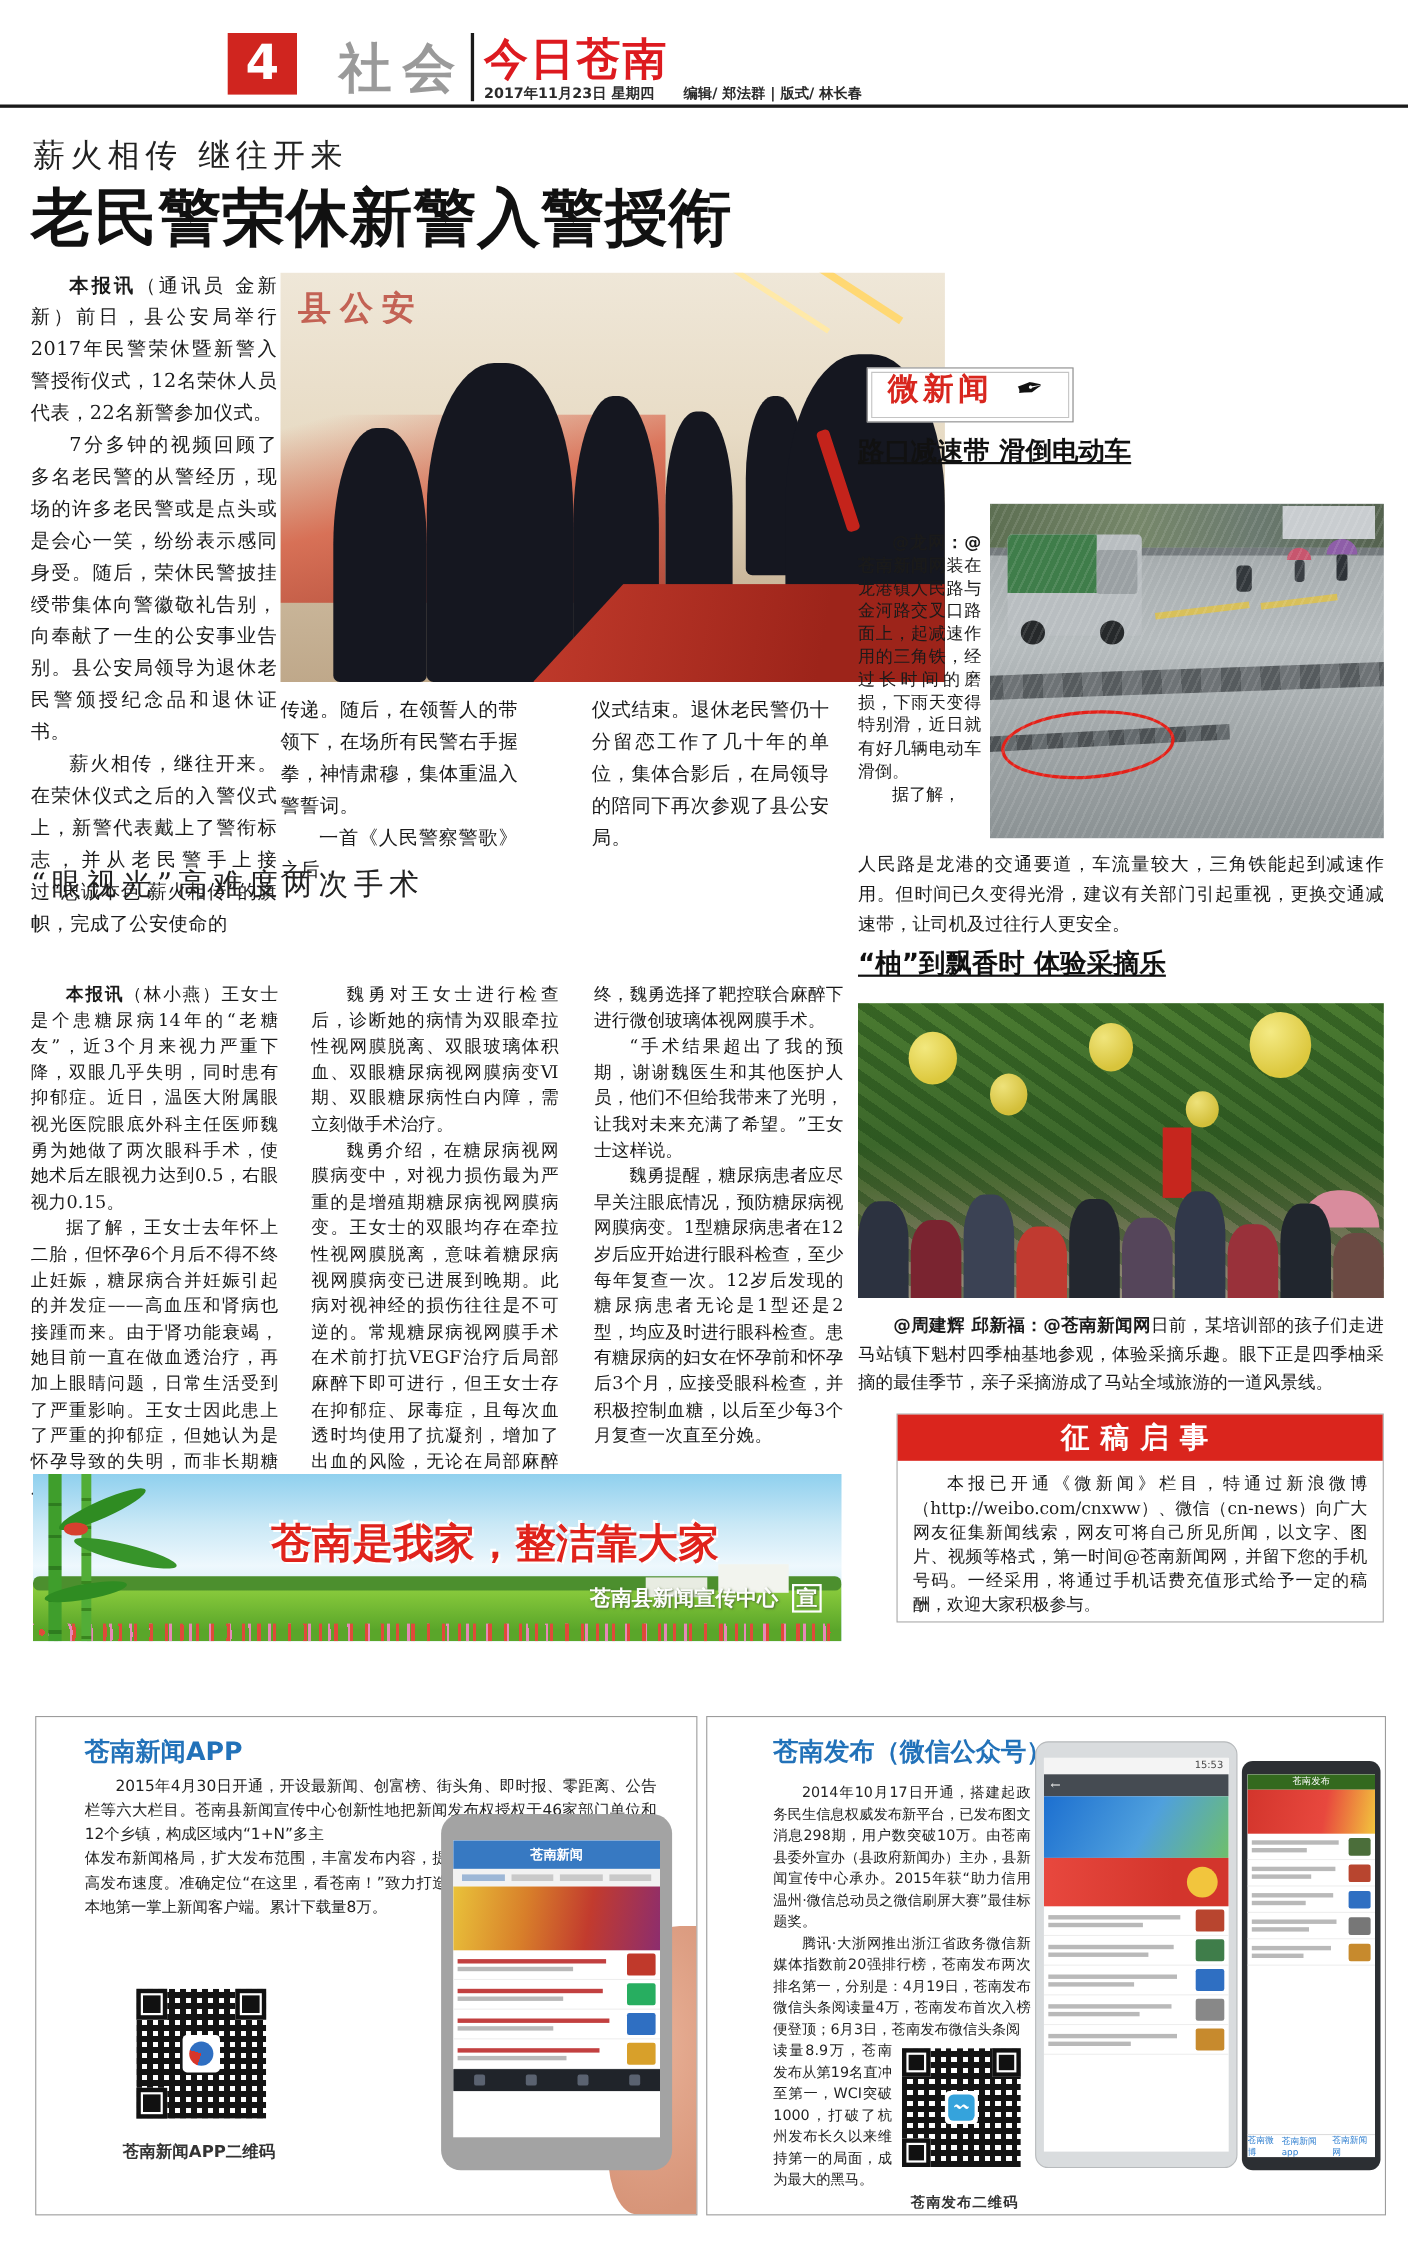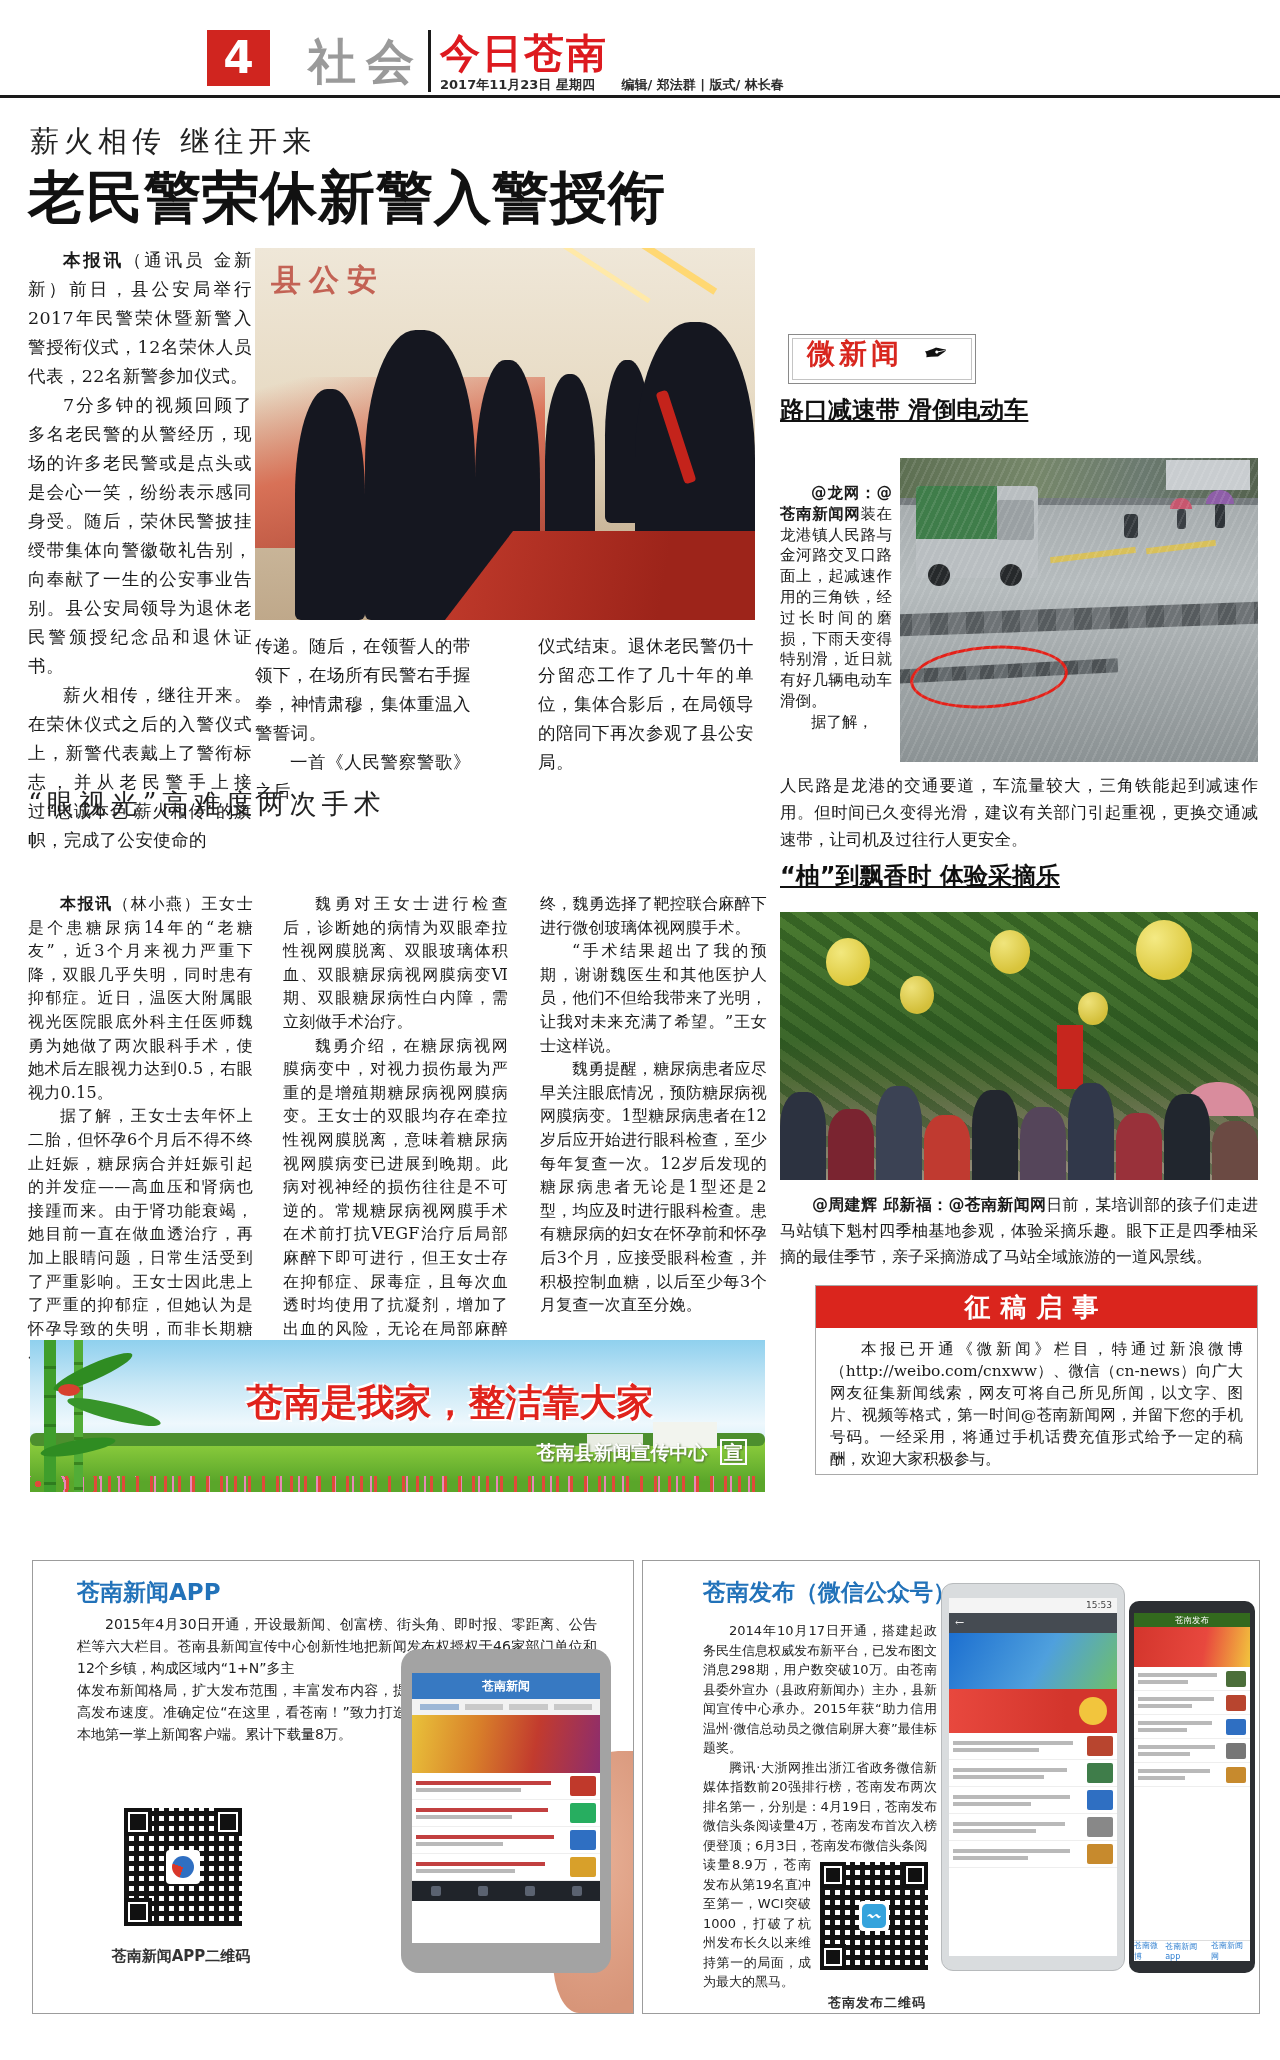--- a/index.html
+++ b/index.html
@@ -86,7 +86,7 @@
     <p class="ind">薪火相传，继往开来。在荣休仪式之后的入警仪式上，新警代表戴上了警衔标志，并从老民警手上接过“忠诚本色 薪火相传”的旗帜，完成了公安使命的</p>
   </div>
 
-  <div class="ph" style="left:255px;top:248px;width:500px;height:372px;background:linear-gradient(180deg,#efe7d8 0%,#e8dcc6 38%,#dccdb3 58%,#cbb89c 75%,#bfa88a 100%);">
+  <div class="ph" style="left:255px;top:248px;width:604px;height:372px;background:linear-gradient(180deg,#efe7d8 0%,#e8dcc6 38%,#dccdb3 58%,#cbb89c 75%,#bfa88a 100%);">
     <div class="abs" style="left:0;bottom:72px;width:58%;height:46%;background:linear-gradient(345deg,#a93023 0%,#d85c42 55%,rgba(216,92,66,0) 95%);opacity:.8;"></div>
     <div class="abs sans" style="left:16px;top:12px;font-size:30px;font-weight:900;color:#b5372a;opacity:.75;letter-spacing:8px;">县公安</div>
     <div class="abs" style="right:26px;top:-6px;width:170px;height:7px;background:#ffd873;transform:rotate(33deg);"></div>

